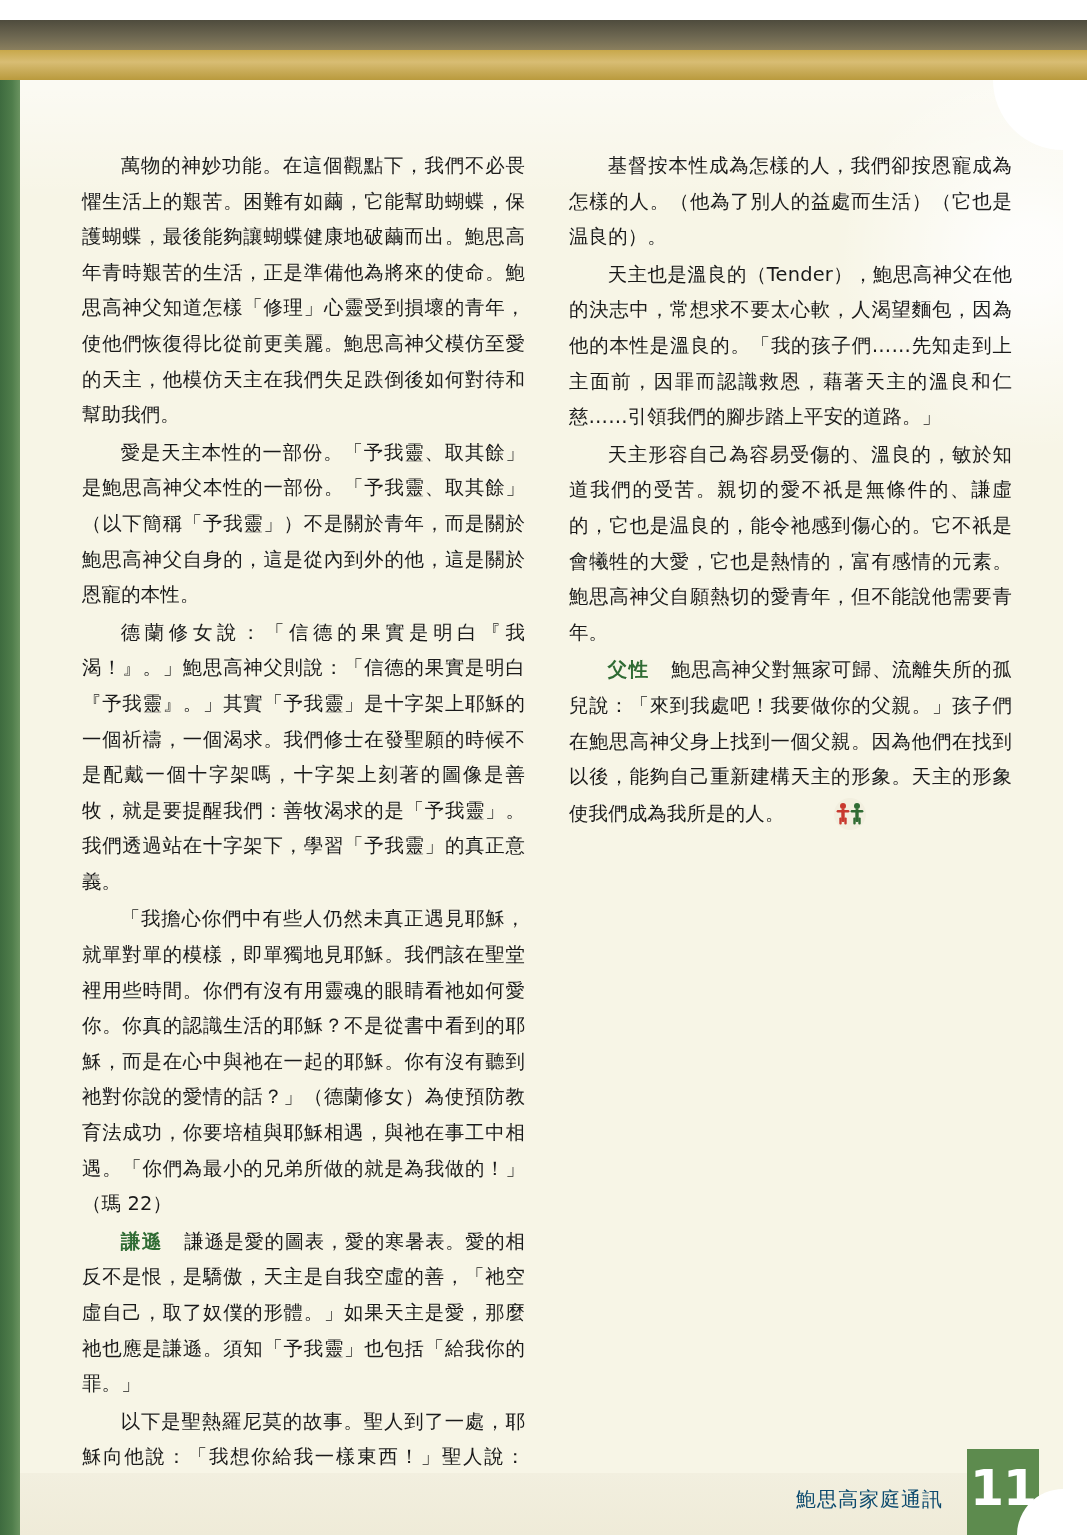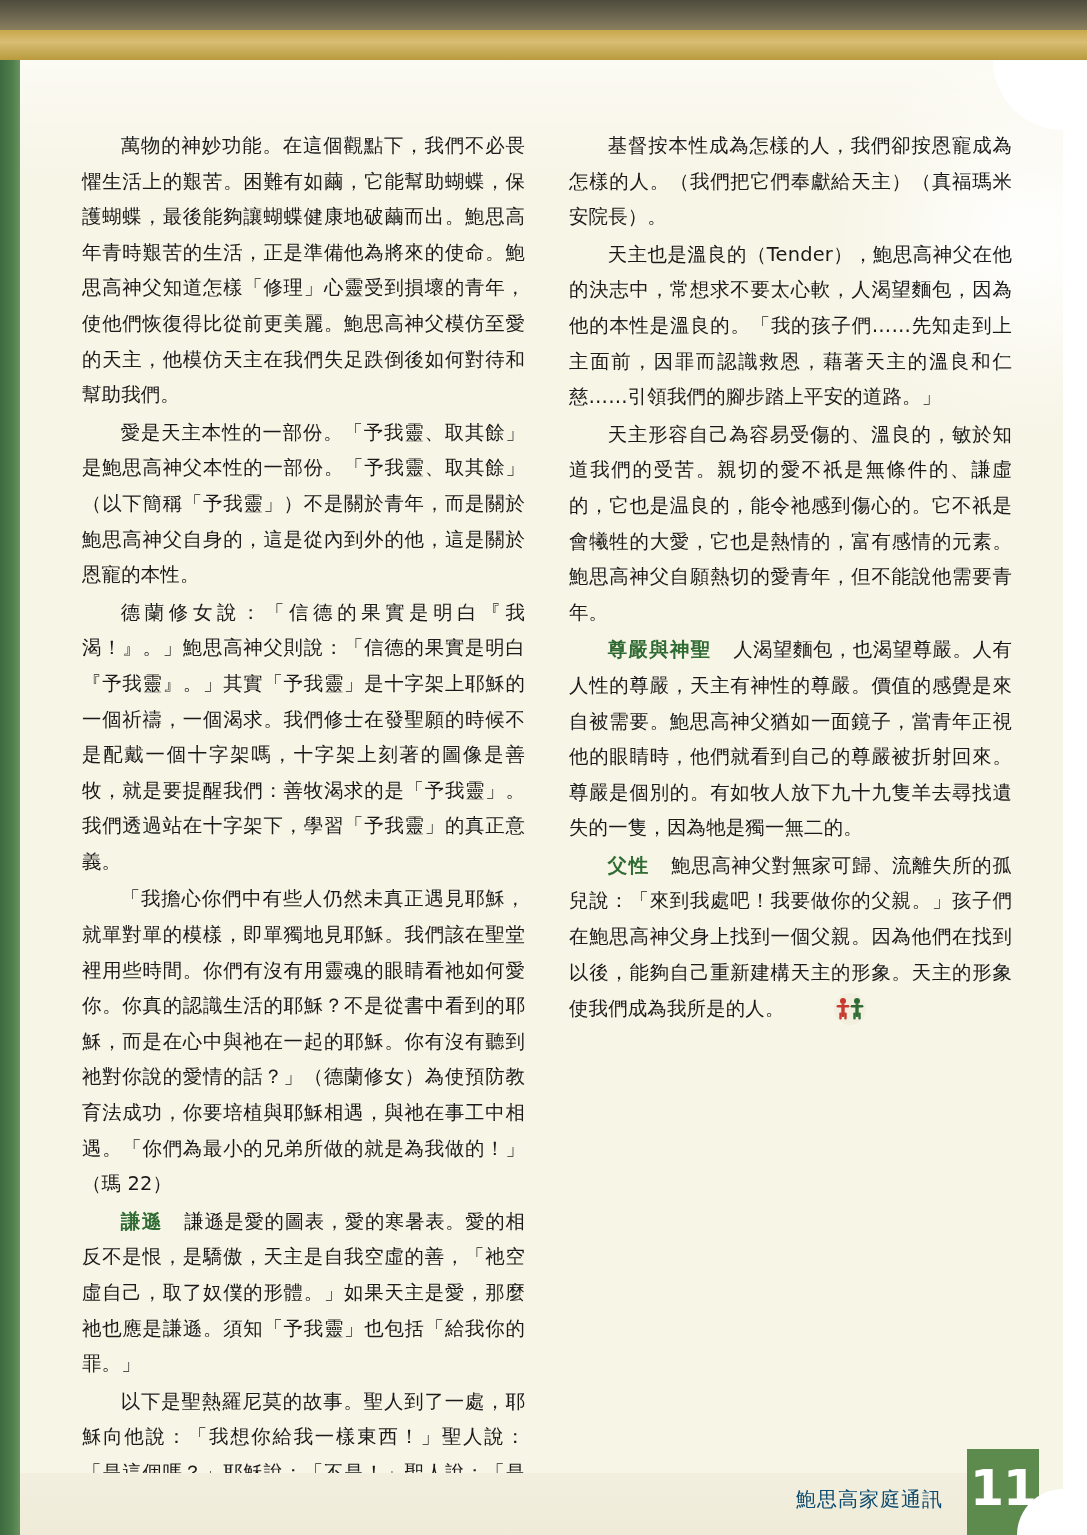--- a/index.html
+++ b/index.html
@@ -20,6 +20,7 @@
     position: absolute;
     inset: 0;
     background: #ffffff;
+    margin-top: 20px;
   }
   .top-dark-bar {
     position: absolute;

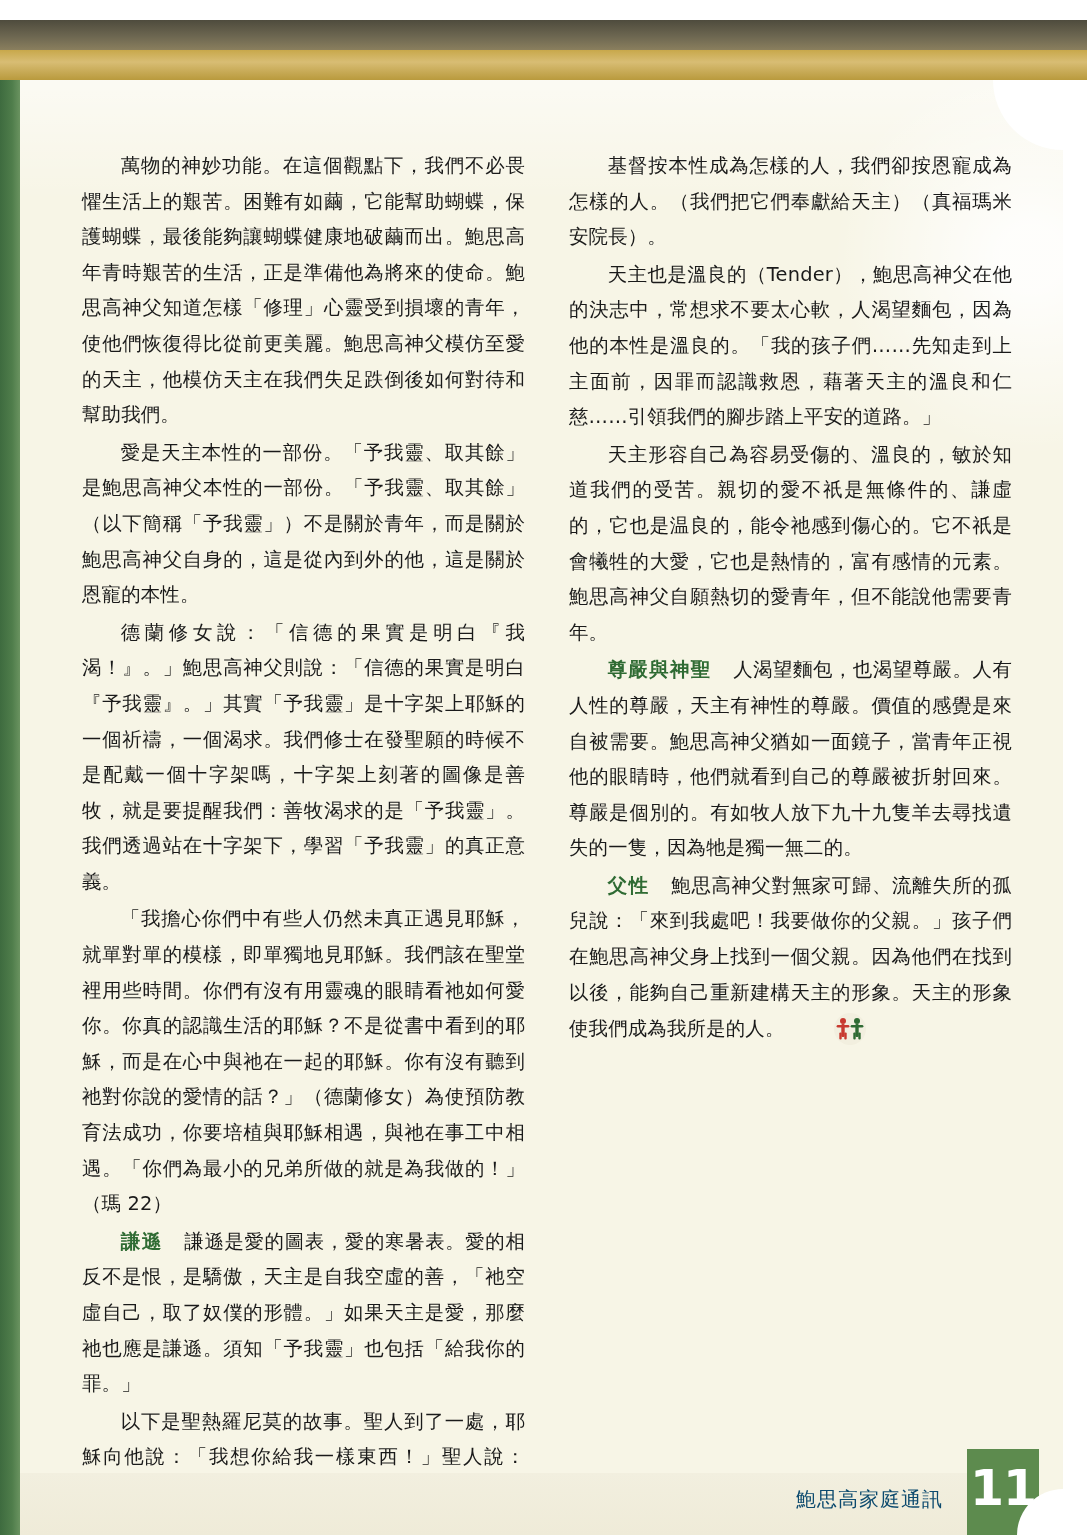--- a/index.html
+++ b/index.html
@@ -189,7 +189,7 @@
     </div>
 
     <div class="col">
-      <p class="para">基督按本性成為怎樣的人，我們卻按恩寵成為怎樣的人。（我們把它們奉獻給天主）（真福瑪米安院長）。</p>
+      <p class="para">基督按本性成為怎樣的人，我們卻按恩寵成為怎樣的人。（他為了別人的益處而生活）（它也是温良的）。</p>
       <p class="para">天主也是溫良的（Tender），鮑思高神父在他的決志中，常想求不要太心軟，人渴望麵包，因為他的本性是溫良的。「我的孩子們……先知走到上主面前，因罪而認識救恩，藉著天主的溫良和仁慈……引領我們的腳步踏上平安的道路。」</p>
       <p class="para">天主形容自己為容易受傷的、溫良的，敏於知道我們的受苦。親切的愛不祇是無條件的、謙虛的，它也是温良的，能令祂感到傷心的。它不祇是會犧牲的大愛，它也是熱情的，富有感情的元素。鮑思高神父自願熱切的愛青年，但不能說他需要青年。</p>
       <p class="para">

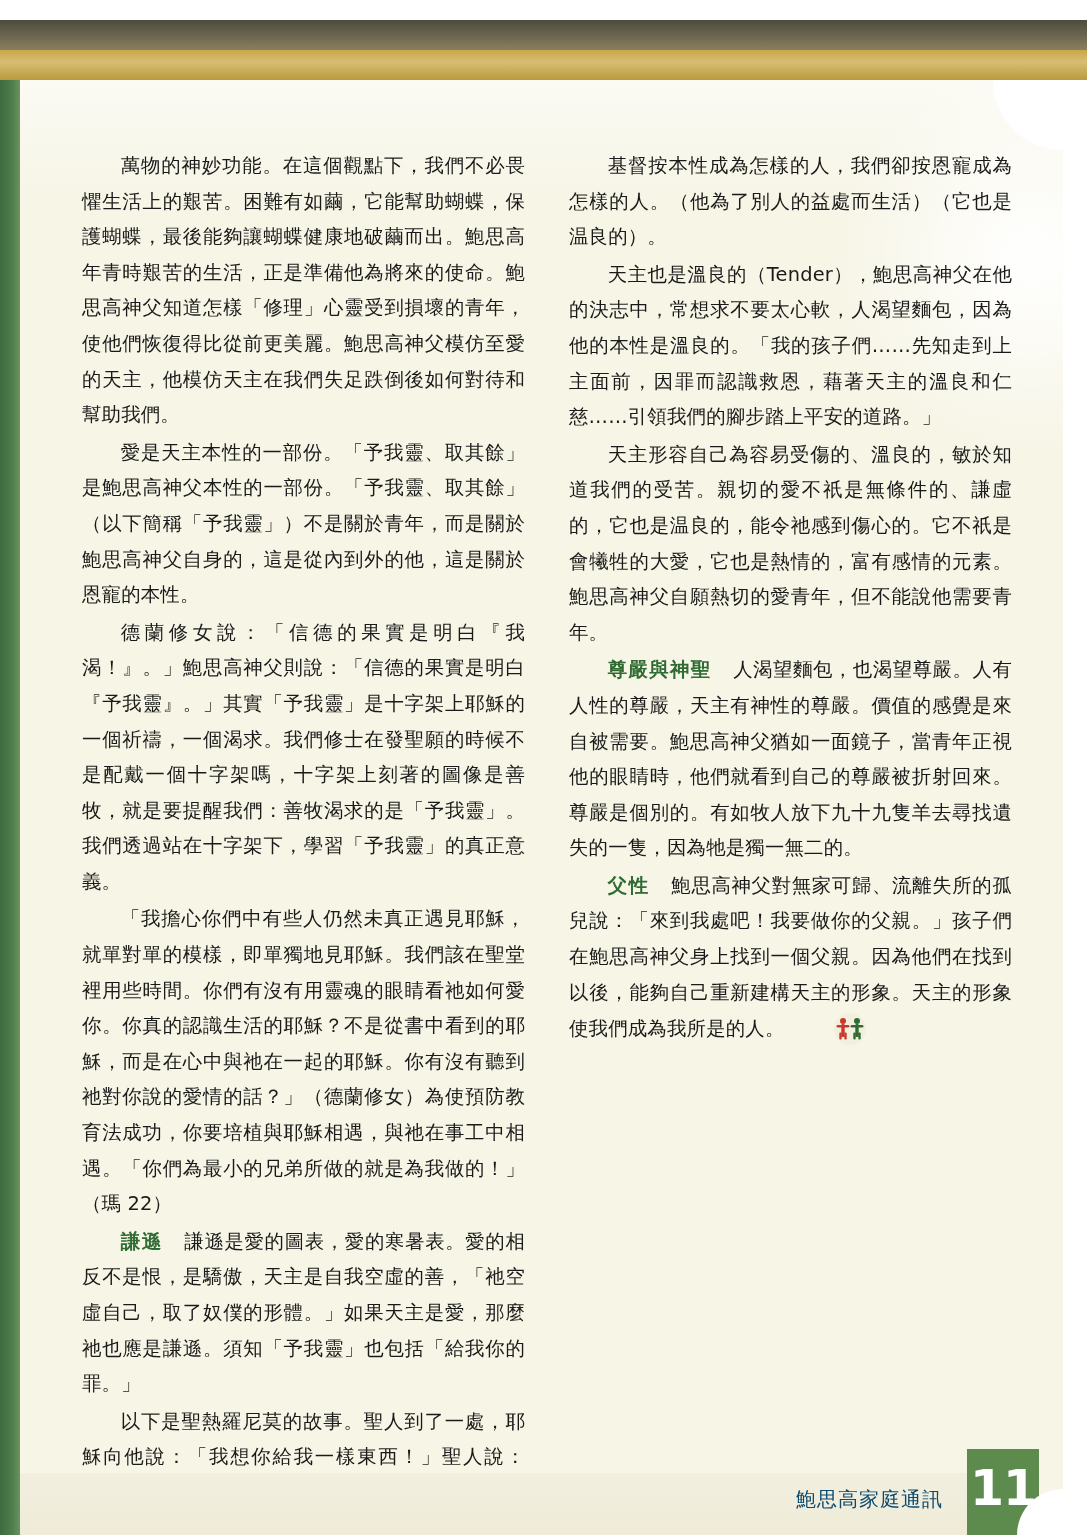--- a/index.html
+++ b/index.html
@@ -192,9 +192,6 @@
       <p class="para">基督按本性成為怎樣的人，我們卻按恩寵成為怎樣的人。（他為了別人的益處而生活）（它也是温良的）。</p>
       <p class="para">天主也是溫良的（Tender），鮑思高神父在他的決志中，常想求不要太心軟，人渴望麵包，因為他的本性是溫良的。「我的孩子們……先知走到上主面前，因罪而認識救恩，藉著天主的溫良和仁慈……引領我們的腳步踏上平安的道路。」</p>
       <p class="para">天主形容自己為容易受傷的、溫良的，敏於知道我們的受苦。親切的愛不祇是無條件的、謙虛的，它也是温良的，能令祂感到傷心的。它不祇是會犧牲的大愛，它也是熱情的，富有感情的元素。鮑思高神父自願熱切的愛青年，但不能說他需要青年。</p>
-      <p class="para">
-        <span class="lead">尊嚴與神聖</span><span class="lead-sp"></span><span>人渴望麵包，也渴望尊嚴。人有人性的尊嚴，天主有神性的尊嚴。價值的感覺是來自被需要。鮑思高神父猶如一面鏡子，當青年正視他的眼睛時，他們就看到自己的尊嚴被折射回來。尊嚴是個別的。有如牧人放下九十九隻羊去尋找遺失的一隻，因為牠是獨一無二的。</span>
-      </p>
       <p class="para">
         <span class="lead">父性</span><span class="lead-sp"></span><span>鮑思高神父對無家可歸、流離失所的孤兒說：「來到我處吧！我要做你的父親。」孩子們在鮑思高神父身上找到一個父親。因為他們在找到以後，能夠自己重新建構天主的形象。天主的形象使我們成為我所是的人。</span><span class="end-icon">
           <svg width="34" height="34" viewBox="0 0 34 34">

